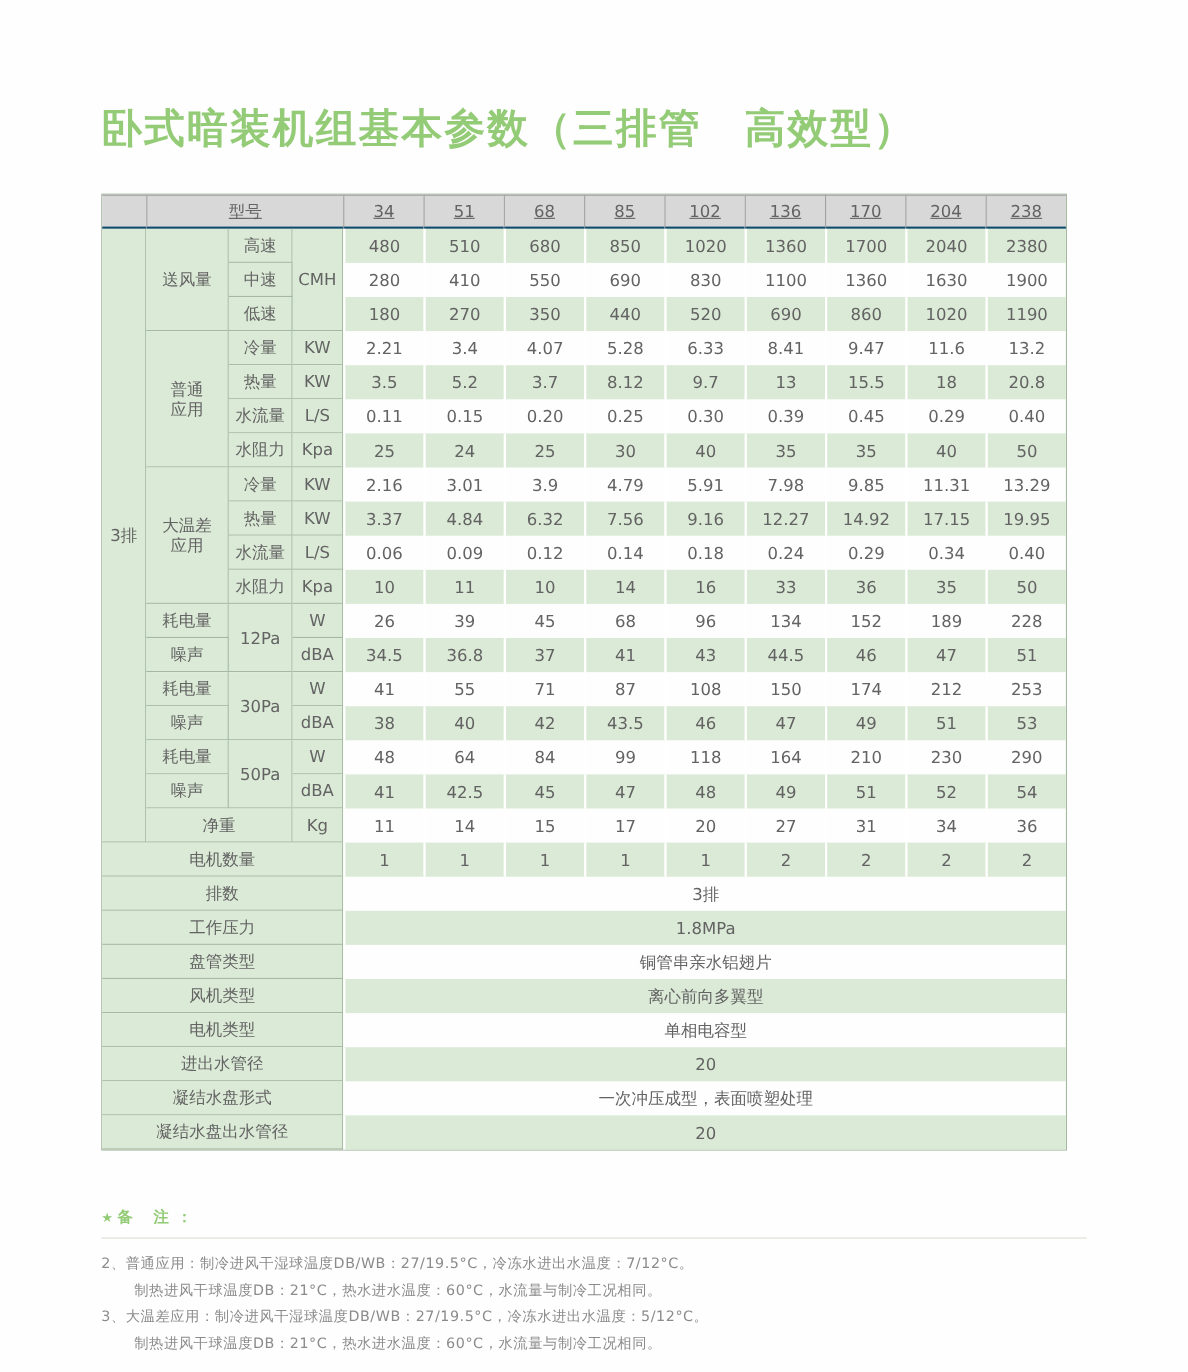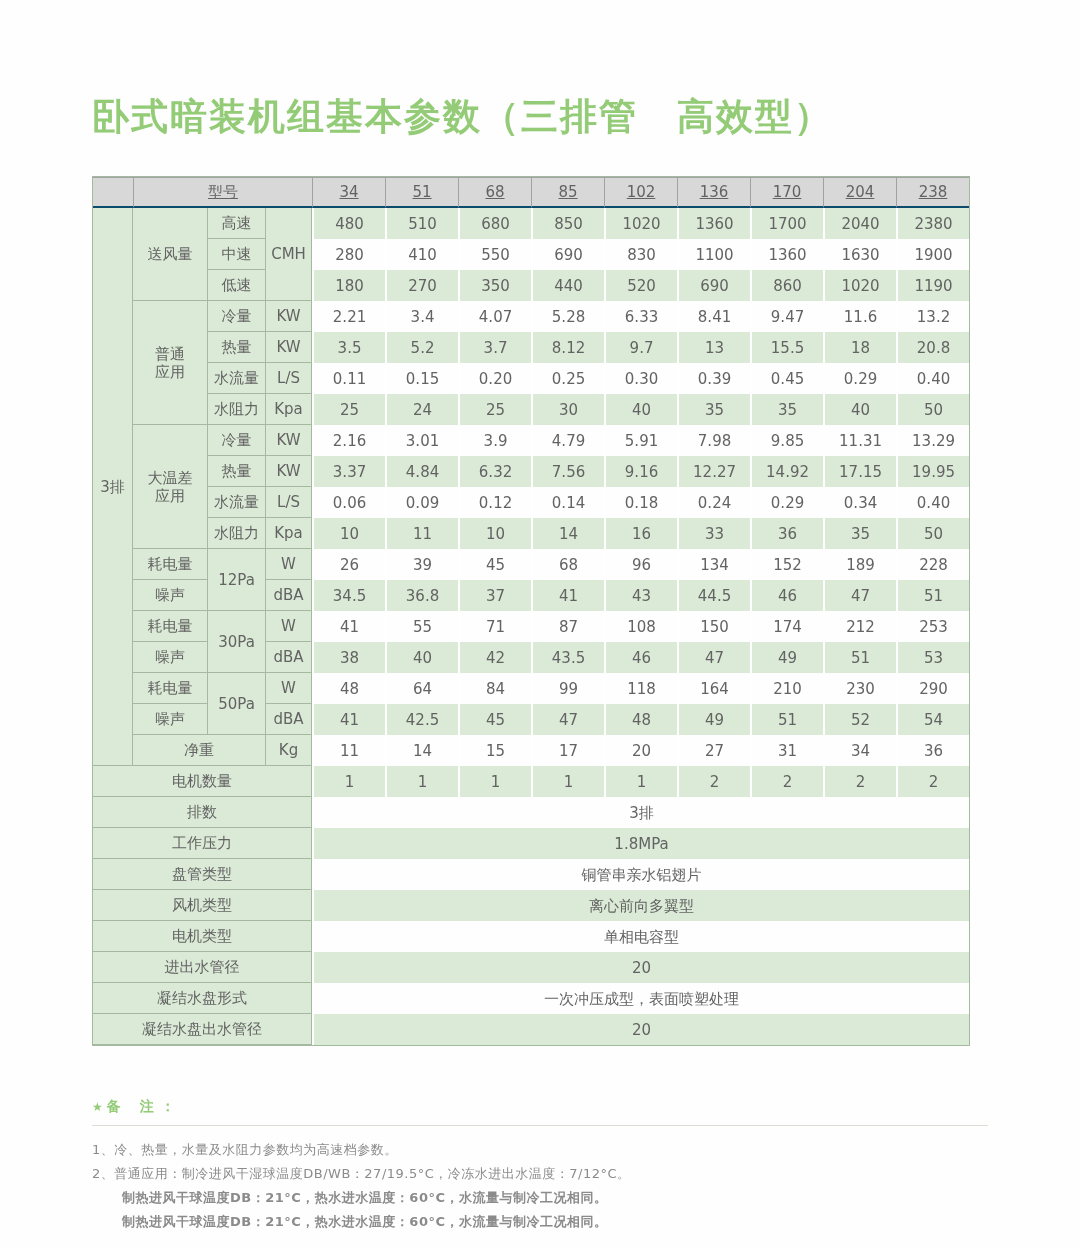--- a/index.html
+++ b/index.html
@@ -423,9 +423,6 @@
     <hr class="notes-rule">
     <div id="notes-list">
         <div class="note">
-          <div class="note-line">1、冷、热量，水量及水阻力参数均为高速档参数。</div>
-        </div>
-        <div class="note">
           <div class="note-line">2、普通应用：制冷进风干湿球温度DB/WB：27/19.5°C，冷冻水进出水温度：7/12°C。</div>
           <div class="note-line cont">制热进风干球温度DB：21°C，热水进水温度：60°C，水流量与制冷工况相同。</div>
         </div>

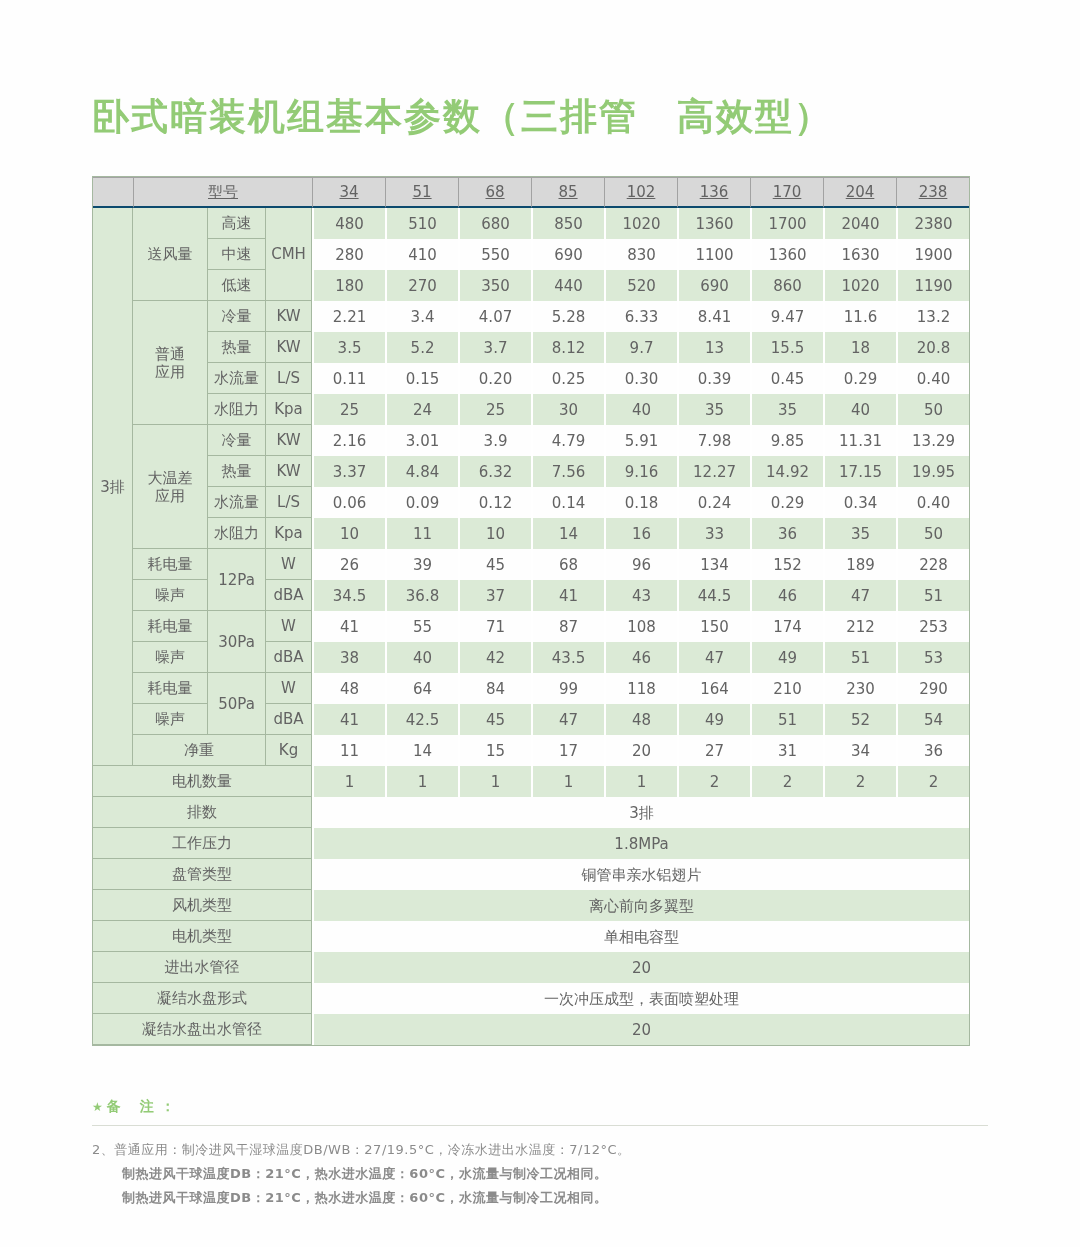--- a/index.html
+++ b/index.html
@@ -89,7 +89,7 @@
     line-height:24px;
     letter-spacing:0.5px;
   }
-  .note-line.cont{padding-left:30px;font-weight:bold;}
+  .note-line.cont{padding-left:30px;}
 </style>
 </head>
 <body>

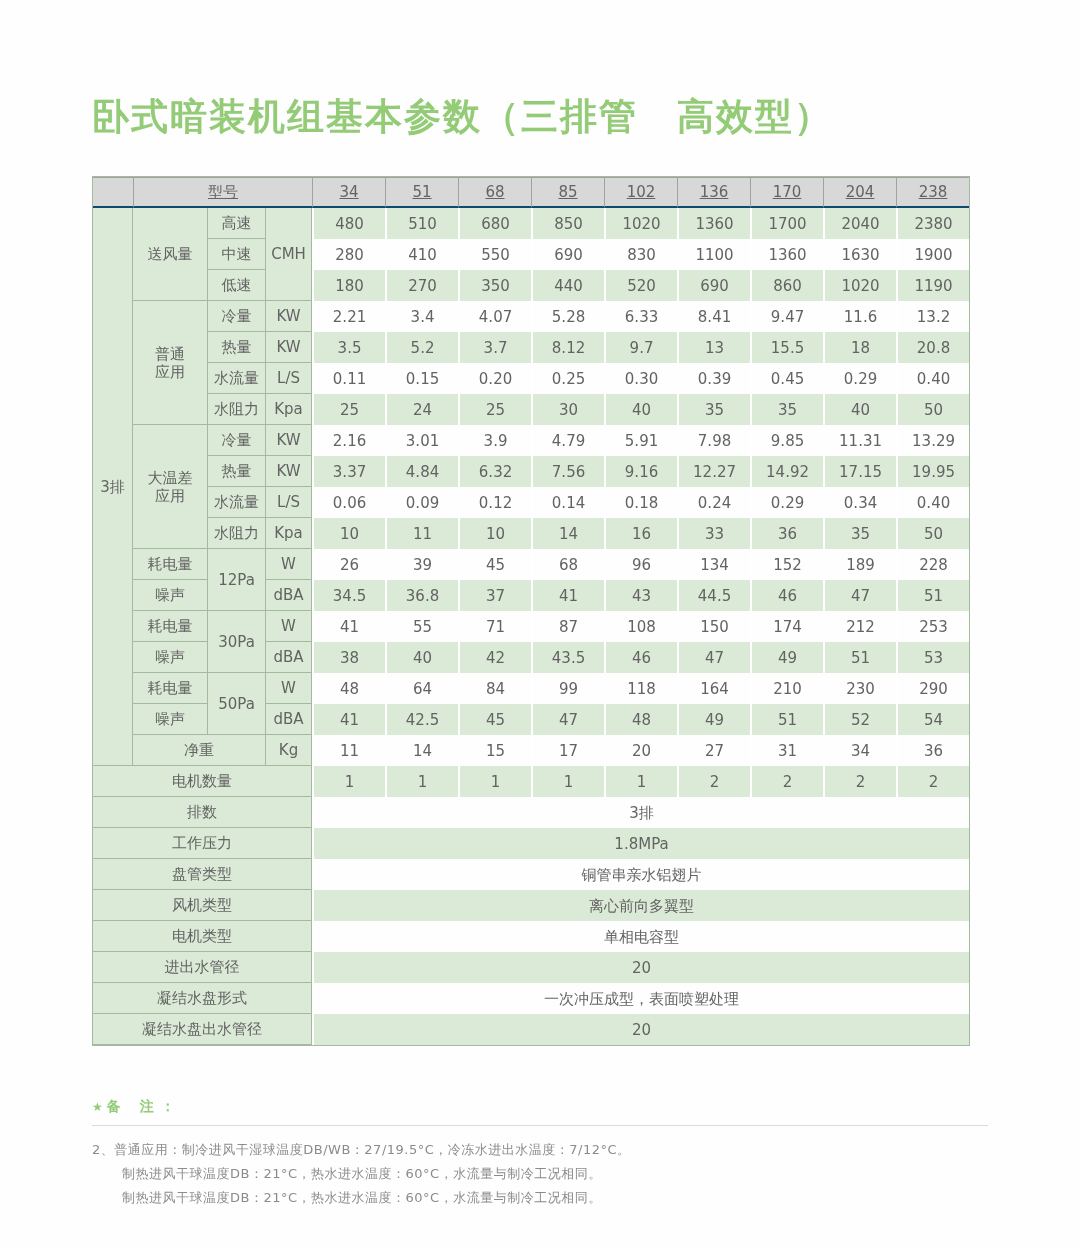--- a/index.html
+++ b/index.html
@@ -427,6 +427,7 @@
           <div class="note-line cont">制热进风干球温度DB：21°C，热水进水温度：60°C，水流量与制冷工况相同。</div>
         </div>
         <div class="note">
+          <div class="note-line">3、大温差应用：制冷进风干湿球温度DB/WB：27/19.5°C，冷冻水进出水温度：5/12°C。</div>
           <div class="note-line cont">制热进风干球温度DB：21°C，热水进水温度：60°C，水流量与制冷工况相同。</div>
         </div>
       </div>

